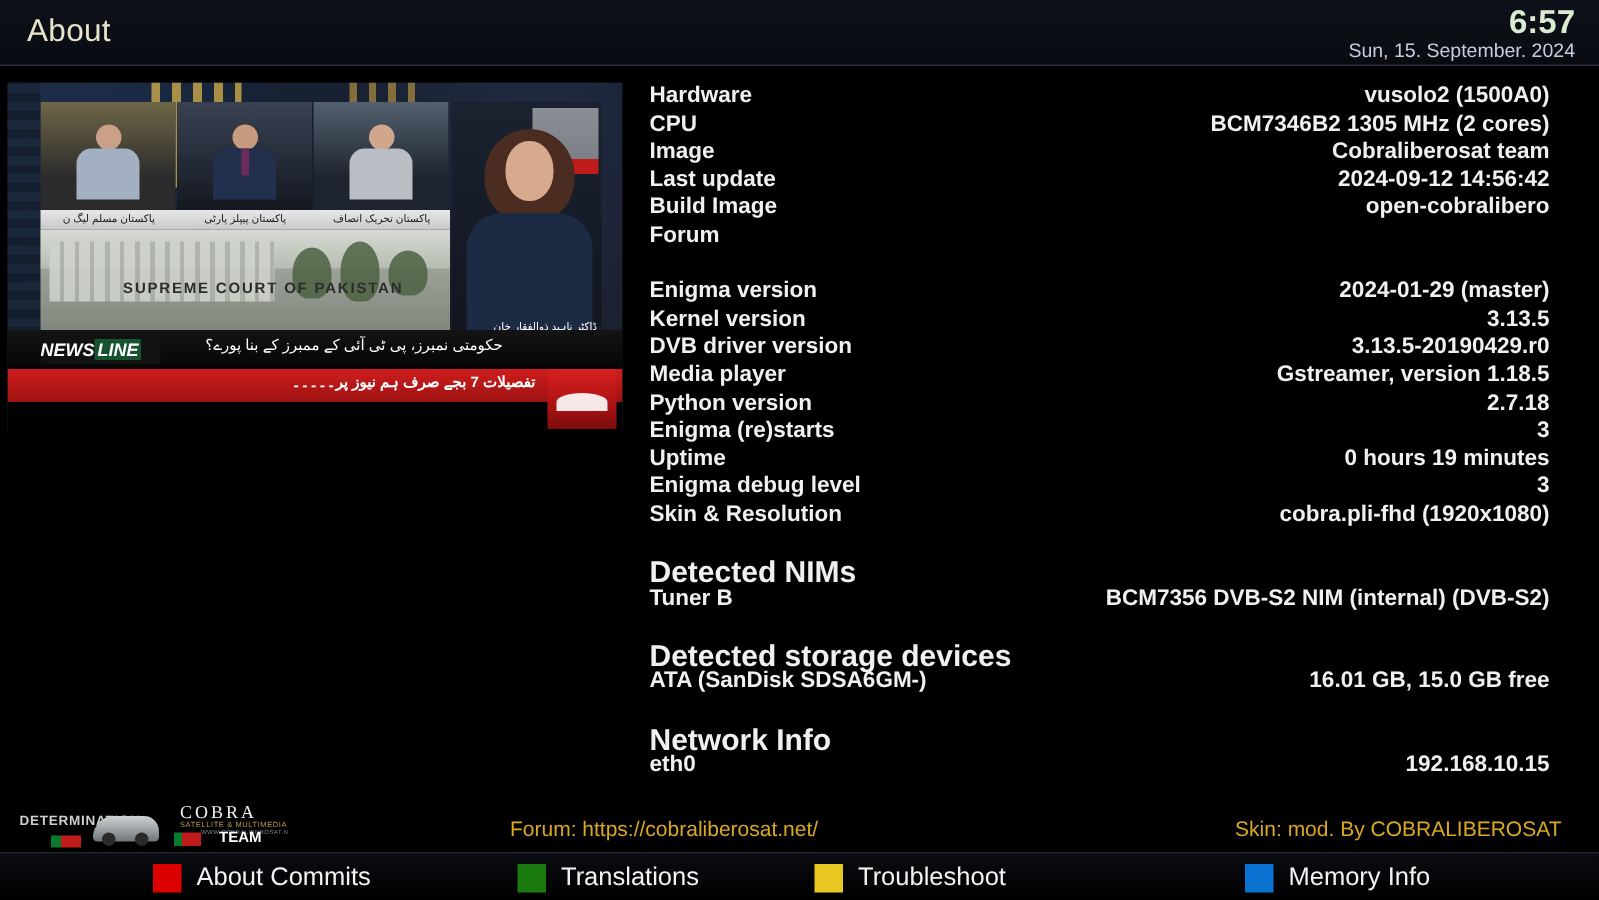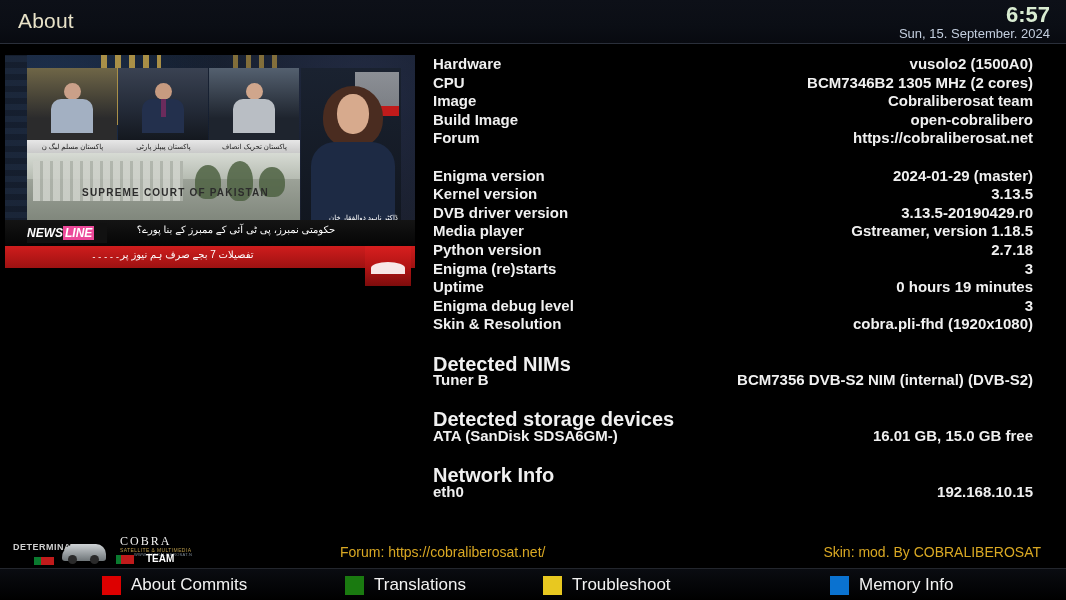--- a/index.html
+++ b/index.html
@@ -251,6 +251,10 @@
         <span class="v">Cobraliberosat team</span>
       </div>
       <div class="row">
+        <span class="k">Last update</span>
+        <span class="v">2024-09-12 14:56:42</span>
+      </div>
+      <div class="row">
         <span class="k">Build Image</span>
         <span class="v">open-cobralibero</span>
       </div>

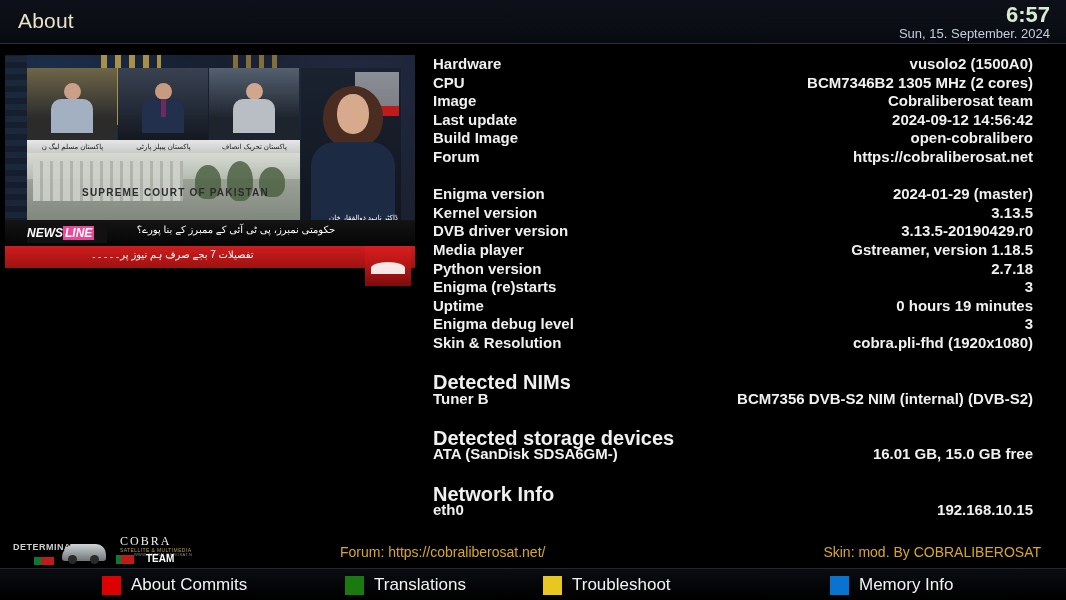--- a/index.html
+++ b/index.html
@@ -260,7 +260,6 @@
       </div>
       <div class="row">
         <span class="k">Forum</span>
-        <span class="v">https://cobraliberosat.net</span>
       </div>
       <div class="gap"></div>
       <div class="row">

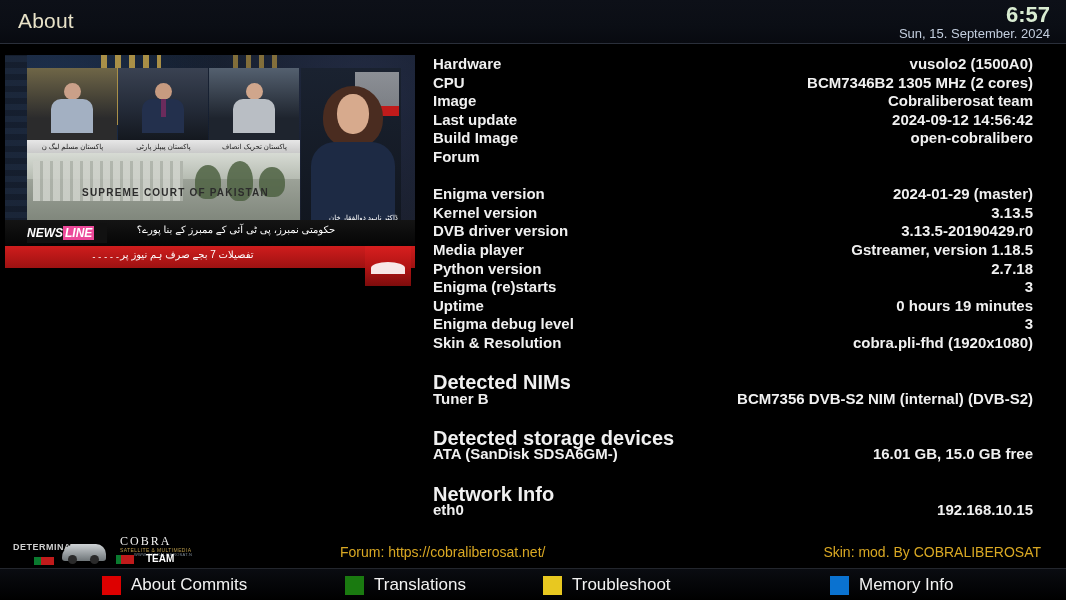--- a/index.html
+++ b/index.html
@@ -107,7 +107,7 @@
     background:#111; display:flex; align-items:center; }
   .v-nl .news { font-size:12px; font-weight:bold; color:#fff; font-style:italic; }
   .v-nl .line { font-size:12px; font-weight:bold; color:#fff; font-style:italic;
-    background:#ec4899; padding:0 2px; }
+    background:#14532d; padding:0 2px; }
   .v-ticker .u1 { position:absolute; left:110px; top:4px; right:58px; text-align:center;
     font-size:10px; color:#fff; direction:rtl; }
   .v-red { position:absolute; left:0; bottom:22px; width:100%; height:22px;

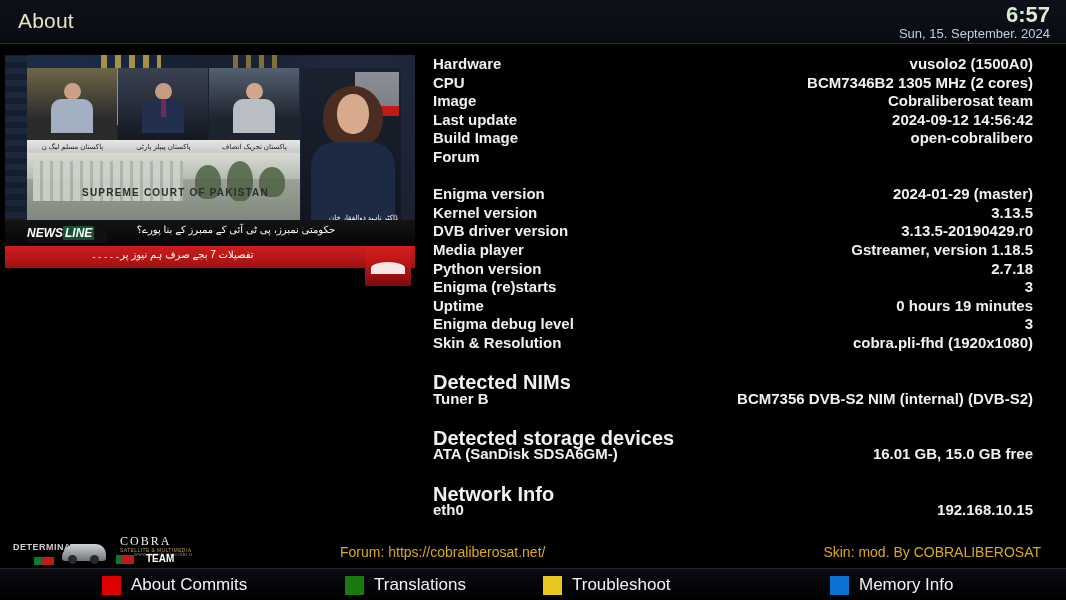--- a/index.html
+++ b/index.html
@@ -112,8 +112,8 @@
     font-size:10px; color:#fff; direction:rtl; }
   .v-red { position:absolute; left:0; bottom:22px; width:100%; height:22px;
     background:linear-gradient(180deg,#cf1d1d,#9e1212); }
-  .v-red .u2 { position:absolute; left:86px; right:58px; top:3px; text-align:left;
-    font-size:10px; color:#fff; direction:rtl; }
+  .v-red .u2 { position:absolute; left:86px; right:58px; top:3px; text-align:right;
+    font-size:10px; color:#fff; direction:rtl;font-weight:bold; }
   .v-logo-r { position:absolute; right:4px; bottom:4px; width:46px; height:40px;
     background:linear-gradient(180deg,#d81f1f 0%,#b01414 55%,#7d0c0c 100%); }
   .v-logo-r .wave { position:absolute; left:6px; top:16px; width:34px; height:12px;

